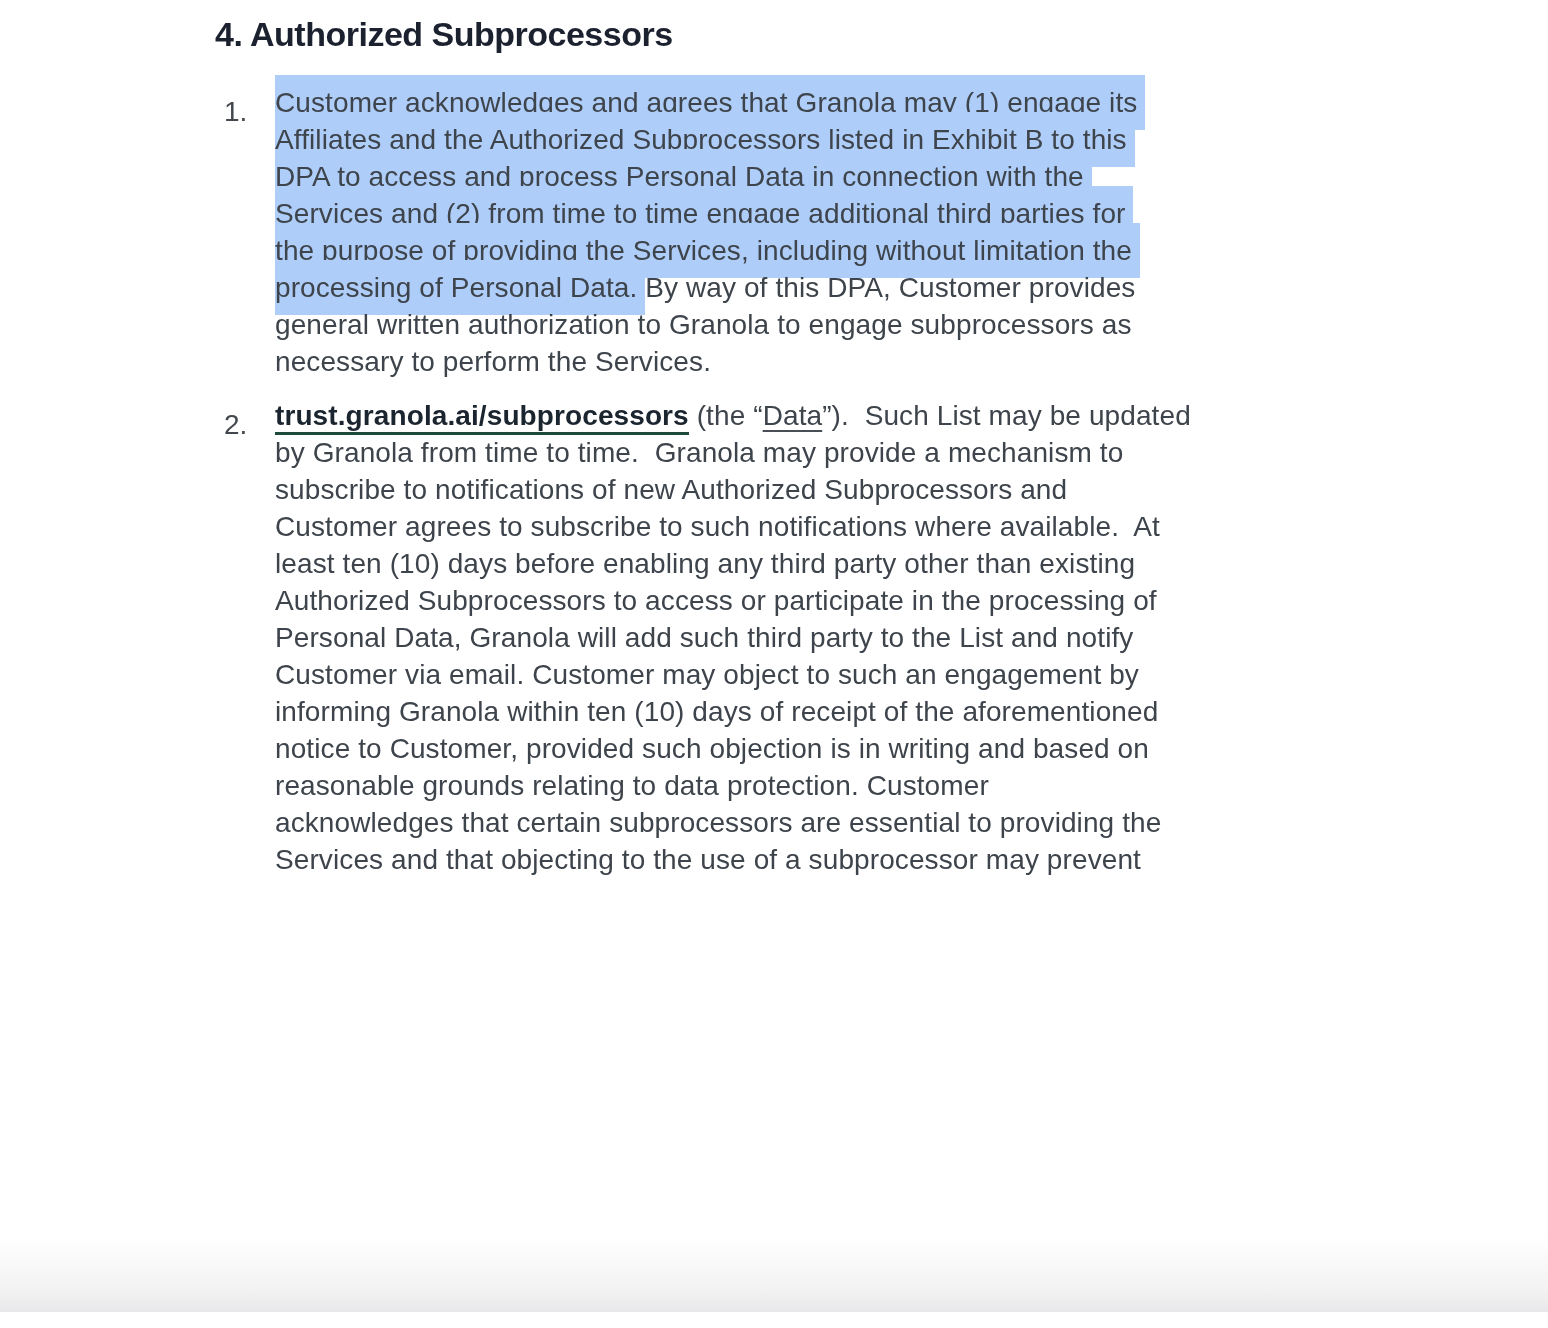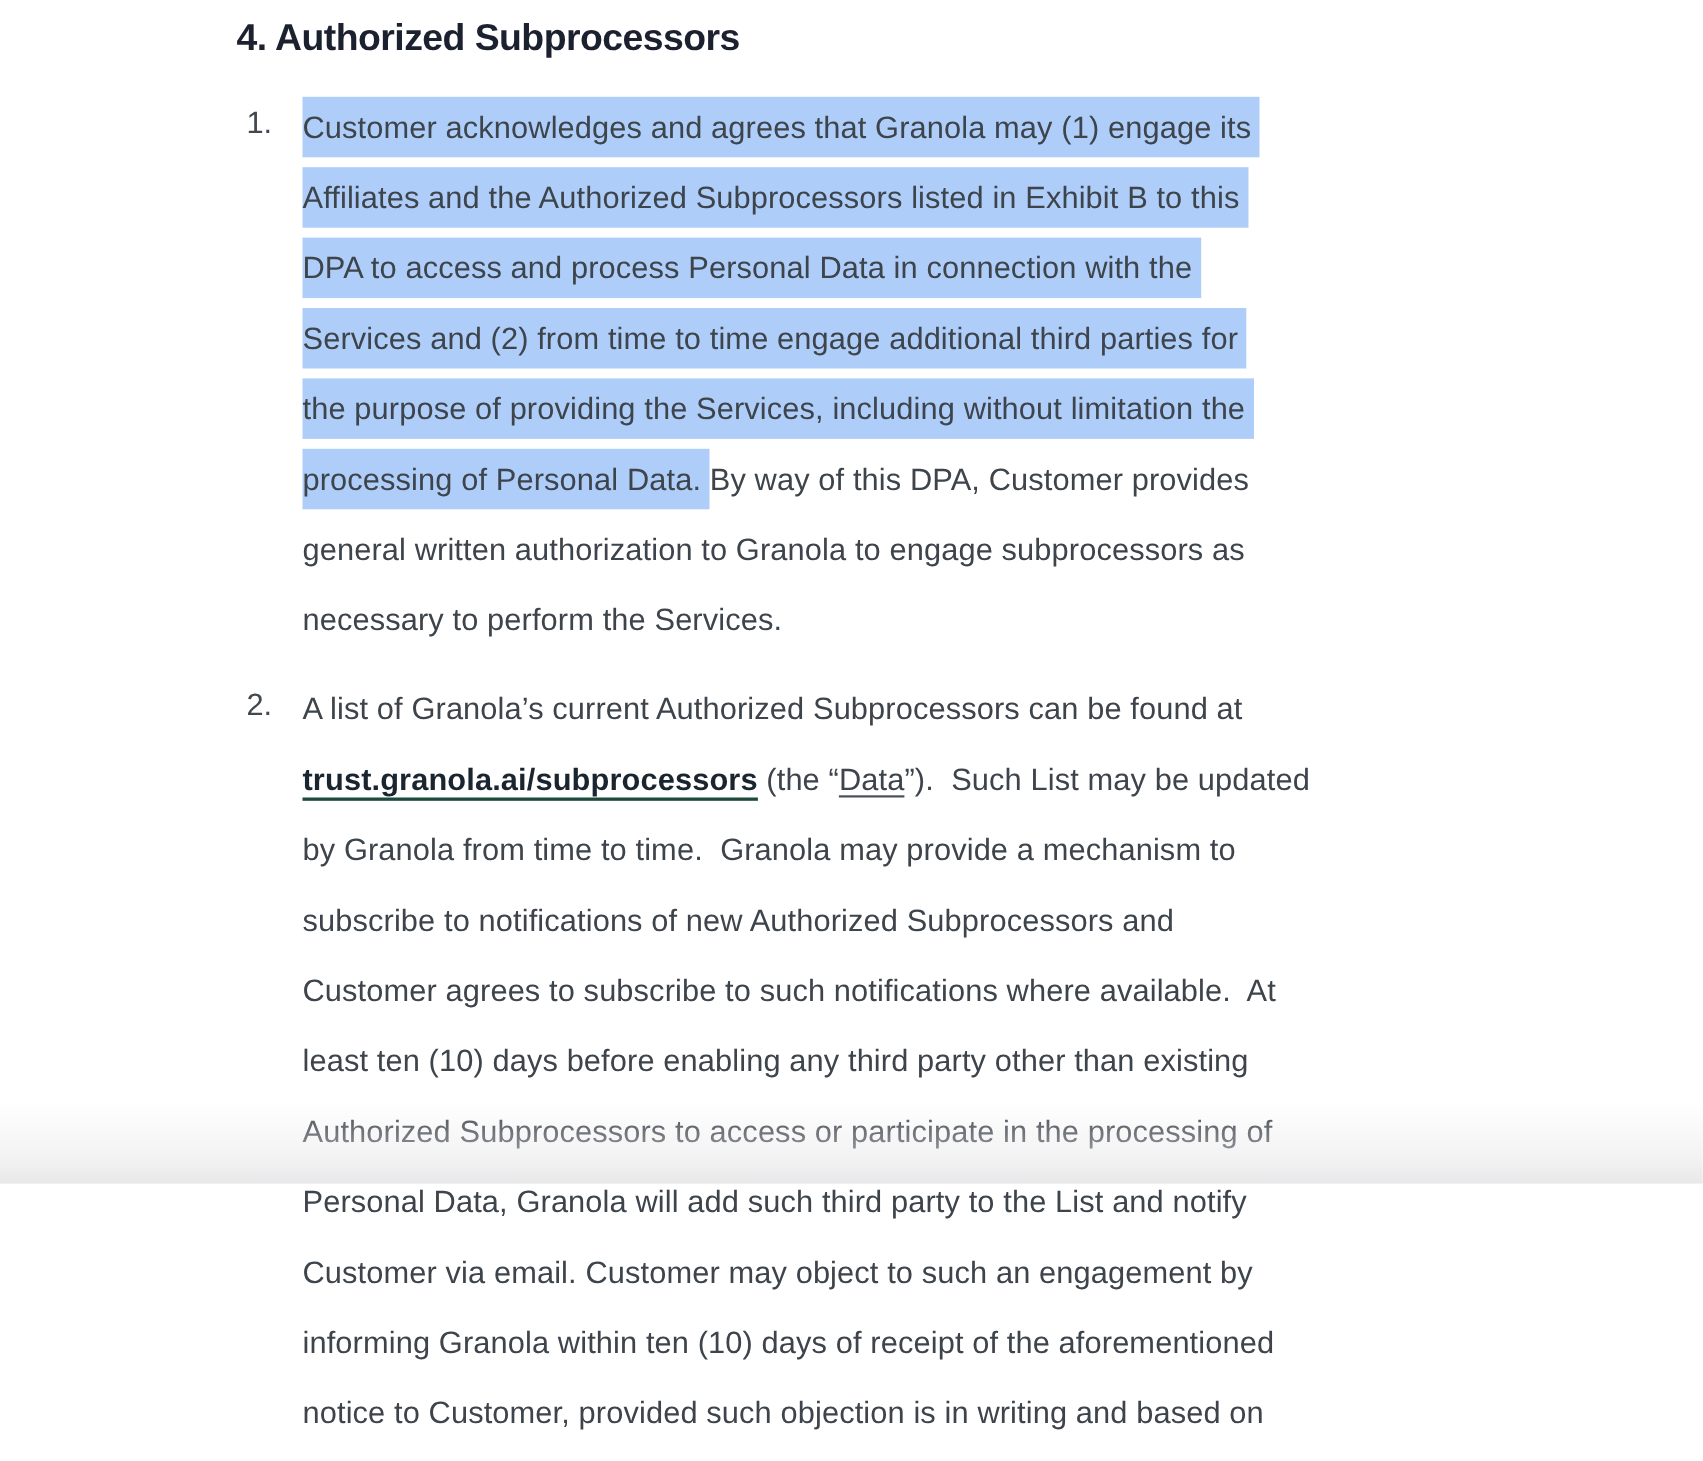--- a/index.html
+++ b/index.html
@@ -14,7 +14,7 @@
   .page {
     position: relative;
     width: 1548px;
-    height: 1076px;
+    height: 1312px;
     background: #ffffff;
   }
   .content {

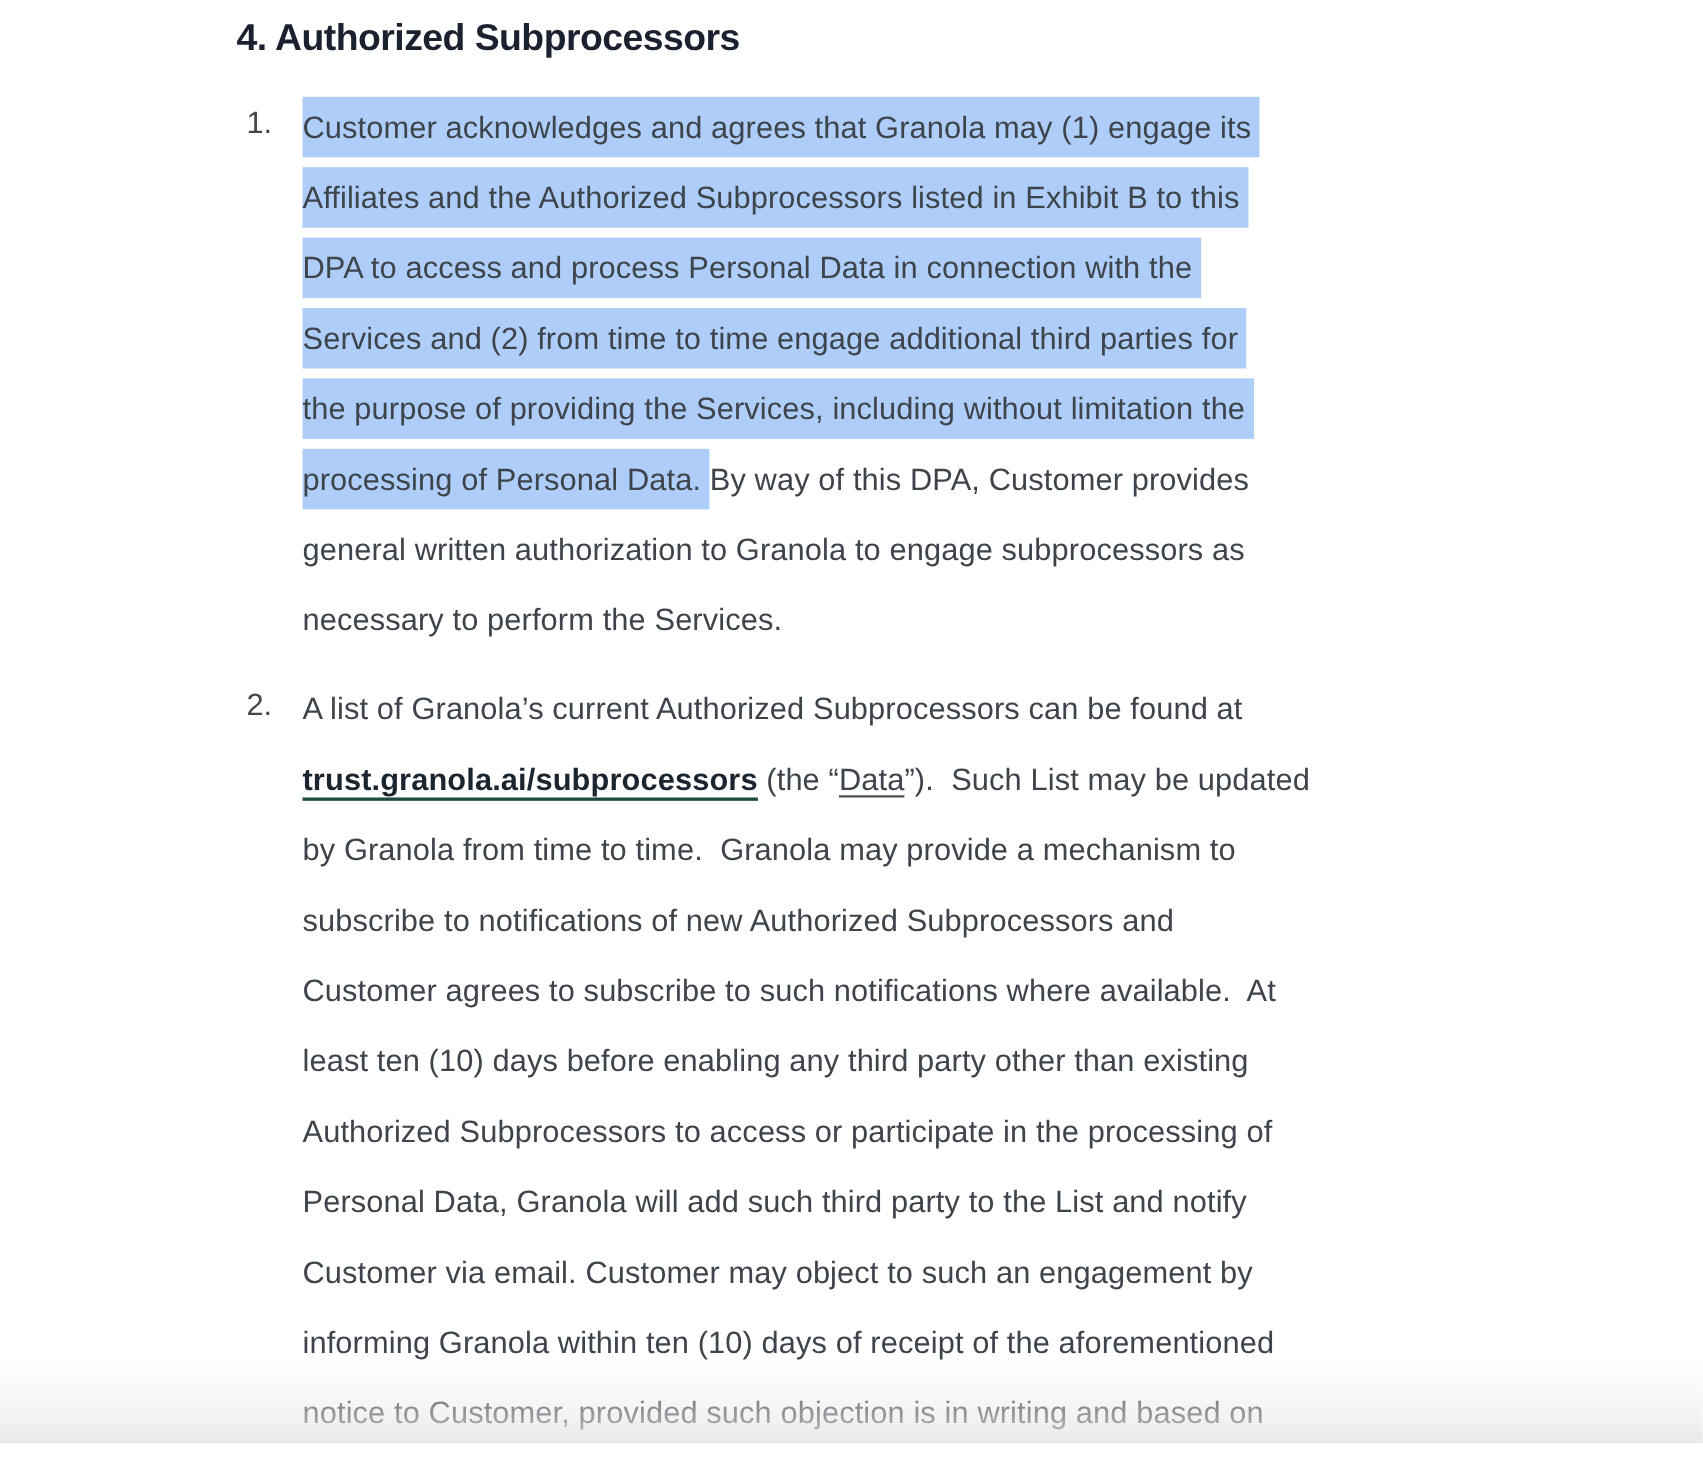--- a/index.html
+++ b/index.html
@@ -54,7 +54,7 @@
     flex: 0 0 auto;
     width: 1096px;
     font-size: 28px;
-    line-height: 64px;
+    line-height: 37px;
     color: #3e444b;
     white-space: pre-wrap;
     letter-spacing: 0.1px;

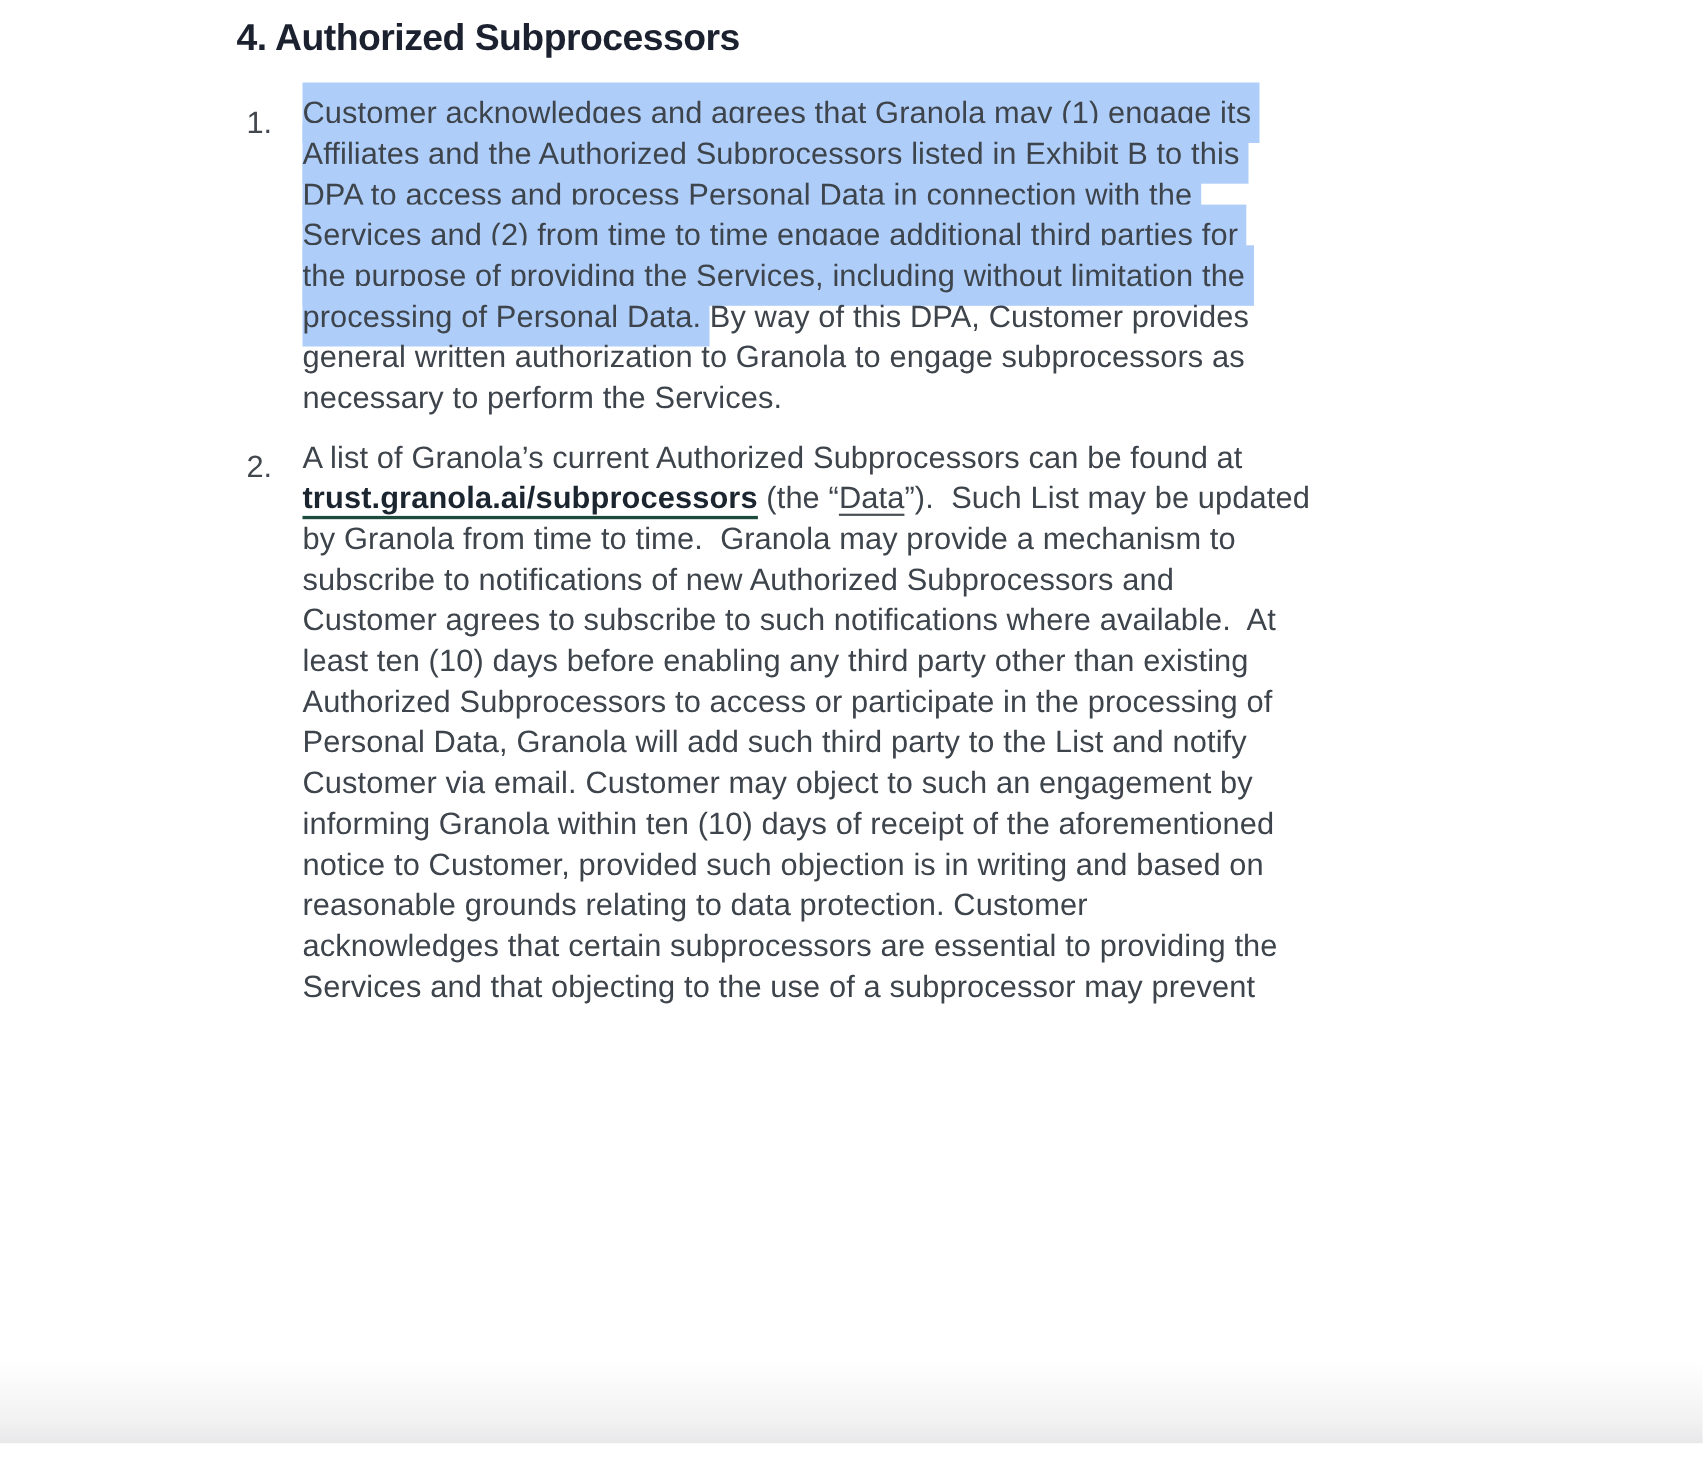--- a/index.html
+++ b/index.html
@@ -109,8 +109,7 @@
       </div>
       <div class="li-row">
         <div class="li-marker">2.</div>
-        <div class="li-text"><span>A list of Granola’s current Authorized Subprocessors can be found at
-</span><a class="doc-link">trust.granola.ai/subprocessors</a><span> (the “</span><span class="defined-term">Data</span><span>”).  Such List may be updated
+        <div class="li-text"><a class="doc-link">trust.granola.ai/subprocessors</a><span> (the “</span><span class="defined-term">Data</span><span>”).  Such List may be updated
 by Granola from time to time.  Granola may provide a mechanism to
 subscribe to notifications of new Authorized Subprocessors and
 Customer agrees to subscribe to such notifications where available.  At

